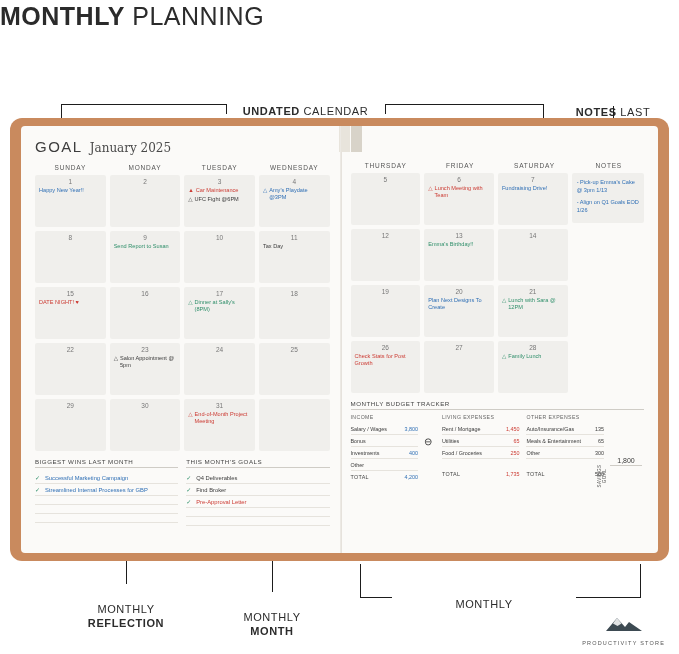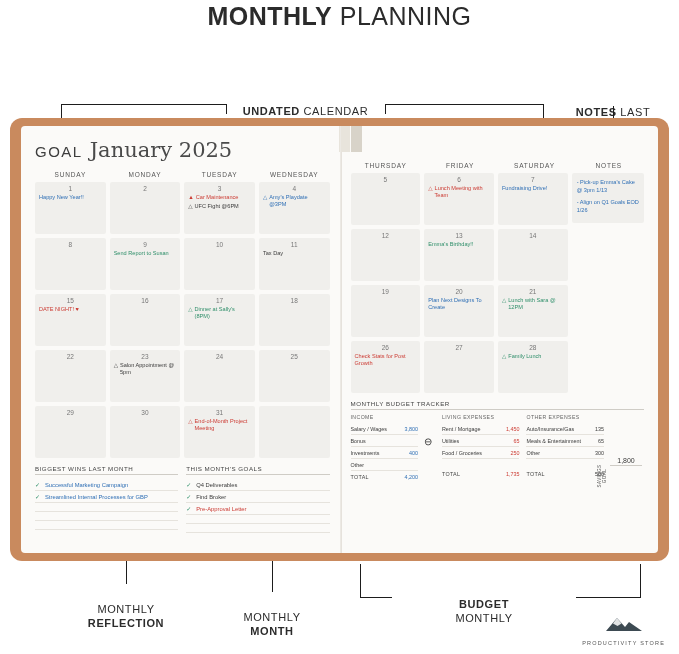--- a/index.html
+++ b/index.html
@@ -13,7 +13,7 @@
   }
 
   
-  .hdr { text-align: center; padding-top: 2px; }
+  .hdr { text-align: left; padding-top: 2px; }
   .hdr-title { font-size: 25px; letter-spacing: .5px; }
   .hdr-title .b { font-weight: bold; }
   .hdr-title .l { font-weight: 300; }

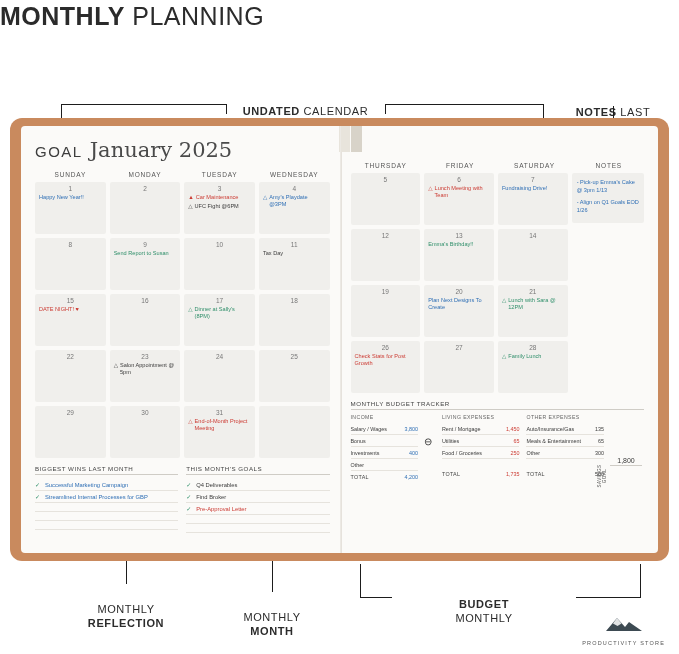--- a/index.html
+++ b/index.html
@@ -50,7 +50,7 @@
   
   .month-line { display: flex; align-items: baseline; gap: 7px; margin-bottom: 9px; }
   .month-word { font-size: 15px; letter-spacing: 1.5px; color: #3d3d3d; }
-  .month-val { font-size: 21px; color: #4a4a4a; font-family: "DejaVu Serif", serif; }
+  .month-val { font-size: 12px; color: #4a4a4a; font-family: "DejaVu Serif", serif; }
 
   
   .dow-row { display: grid; grid-template-columns: repeat(4, 1fr); gap: 4px; margin-bottom: 4px; }

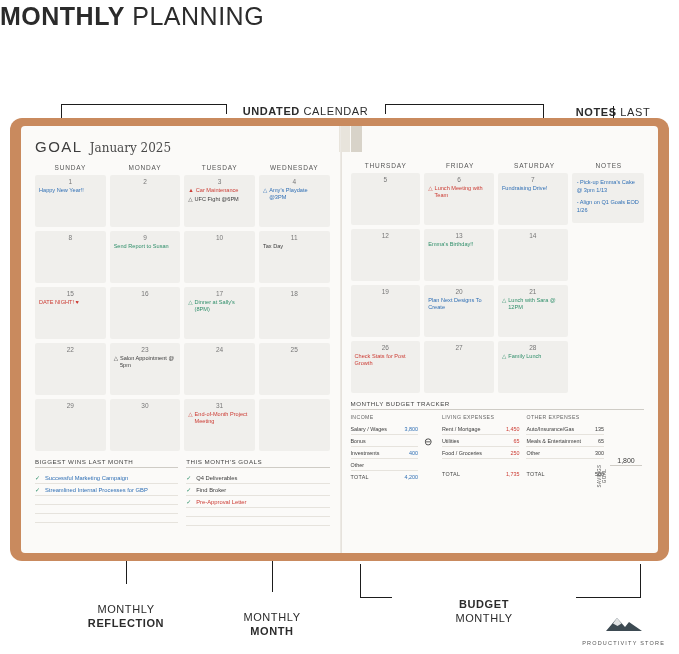--- a/index.html
+++ b/index.html
@@ -150,7 +150,6 @@
 <div class="rule v" style="left:272px; top:556px; height:36px;"></div>
 
 <div class="callout" style="left:394px; top:583px; width:180px;">
-  <div class="b">BUDGET</div>
   <div>MONTHLY</div>
 </div>
 <div class="rule h" style="left:360px; top:597px; width:32px;"></div>

